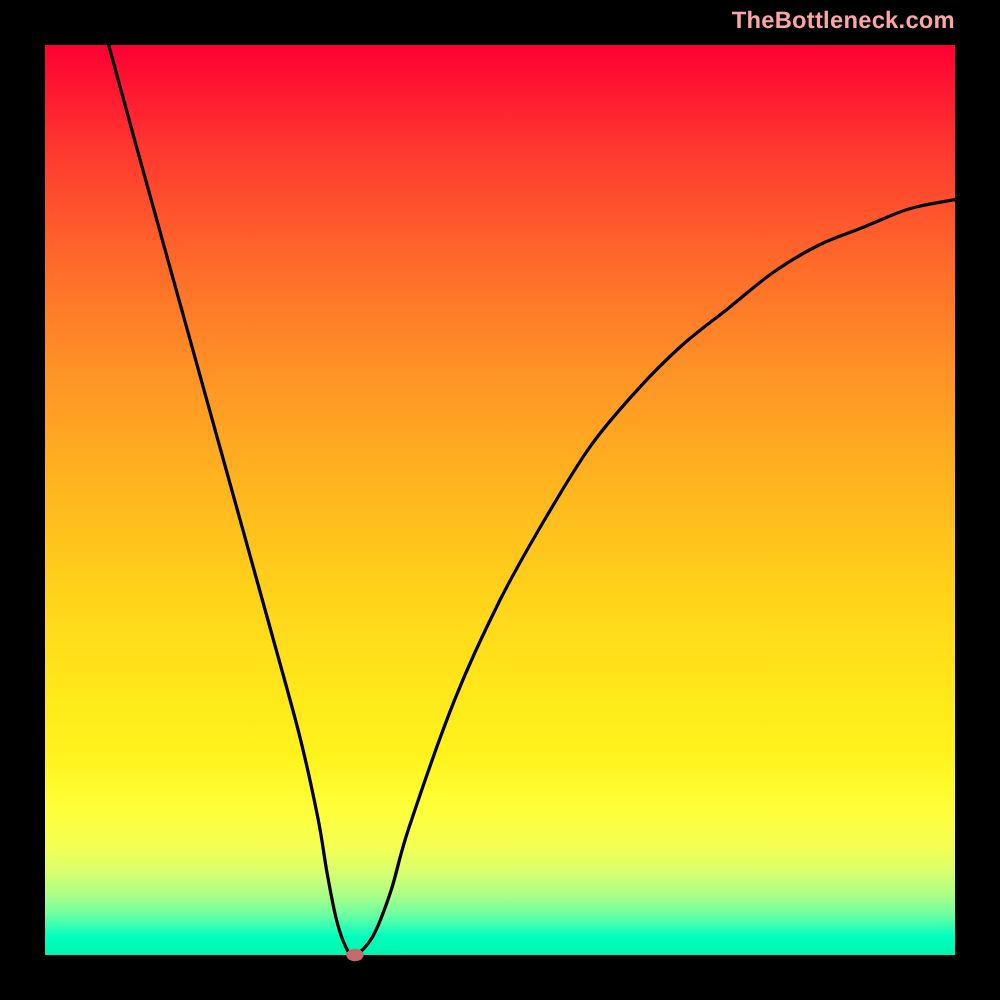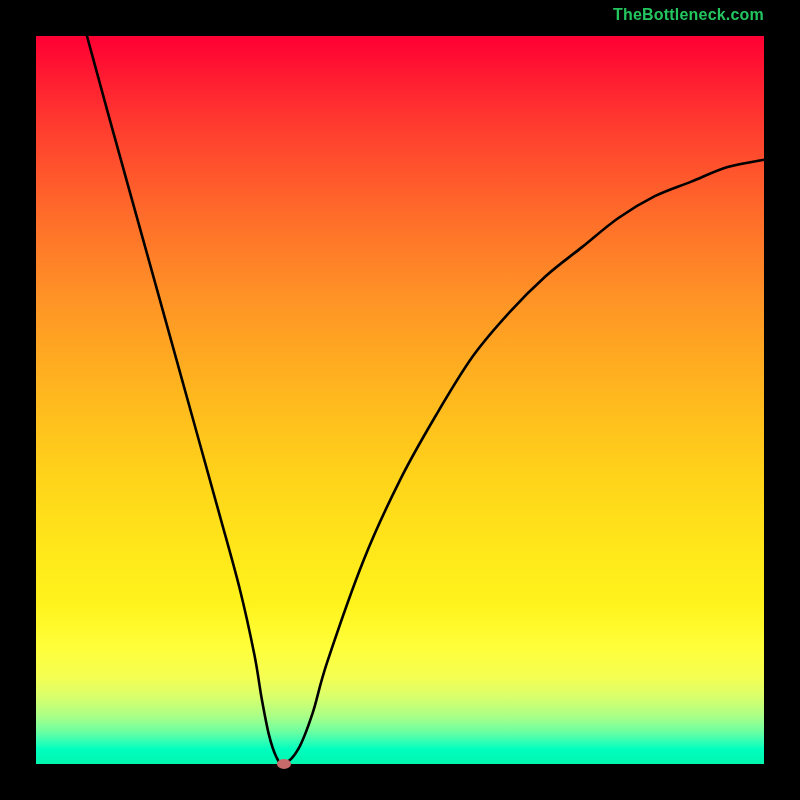--- a/index.html
+++ b/index.html
@@ -47,8 +47,8 @@
     position: absolute;
     top: 6px;
     right: 36px;
-    color: #22c55e;
-    font-size: 16px;
+    color: #fca5a5;
+    font-size: 19px;
     font-weight: 600;
     letter-spacing: 0.2px;
     user-select: none;

